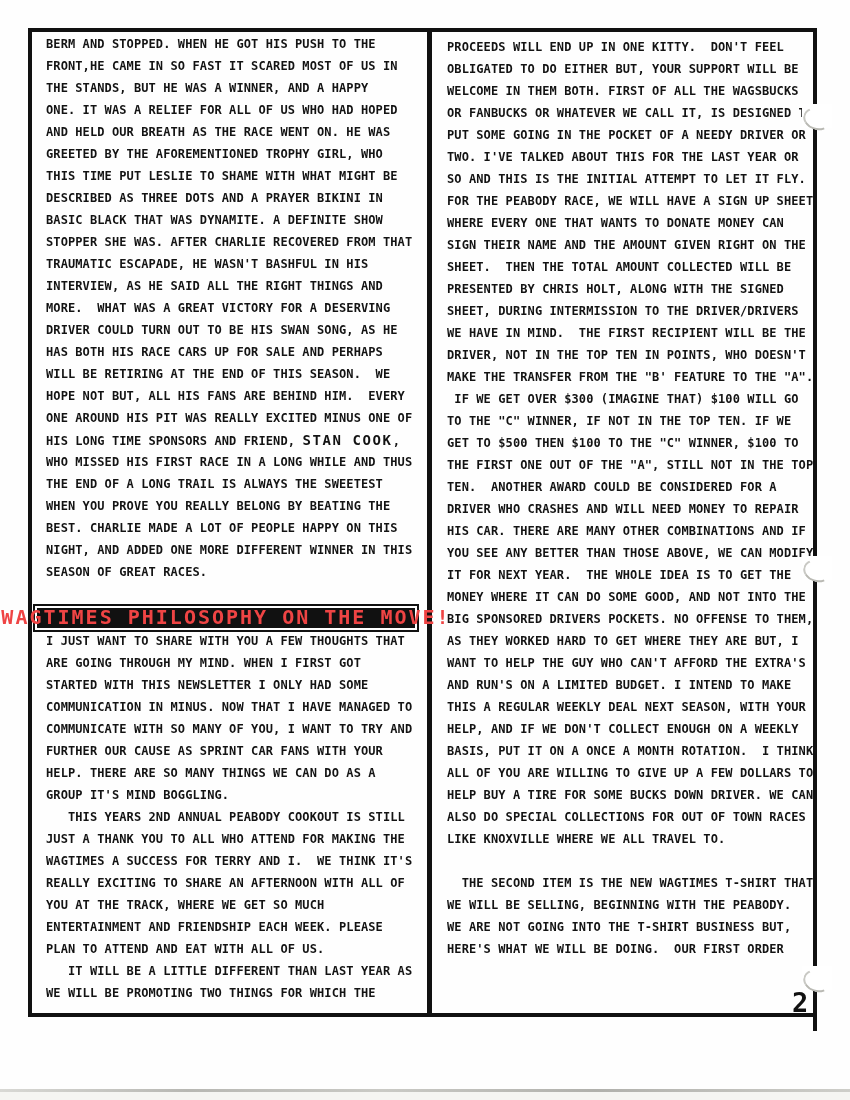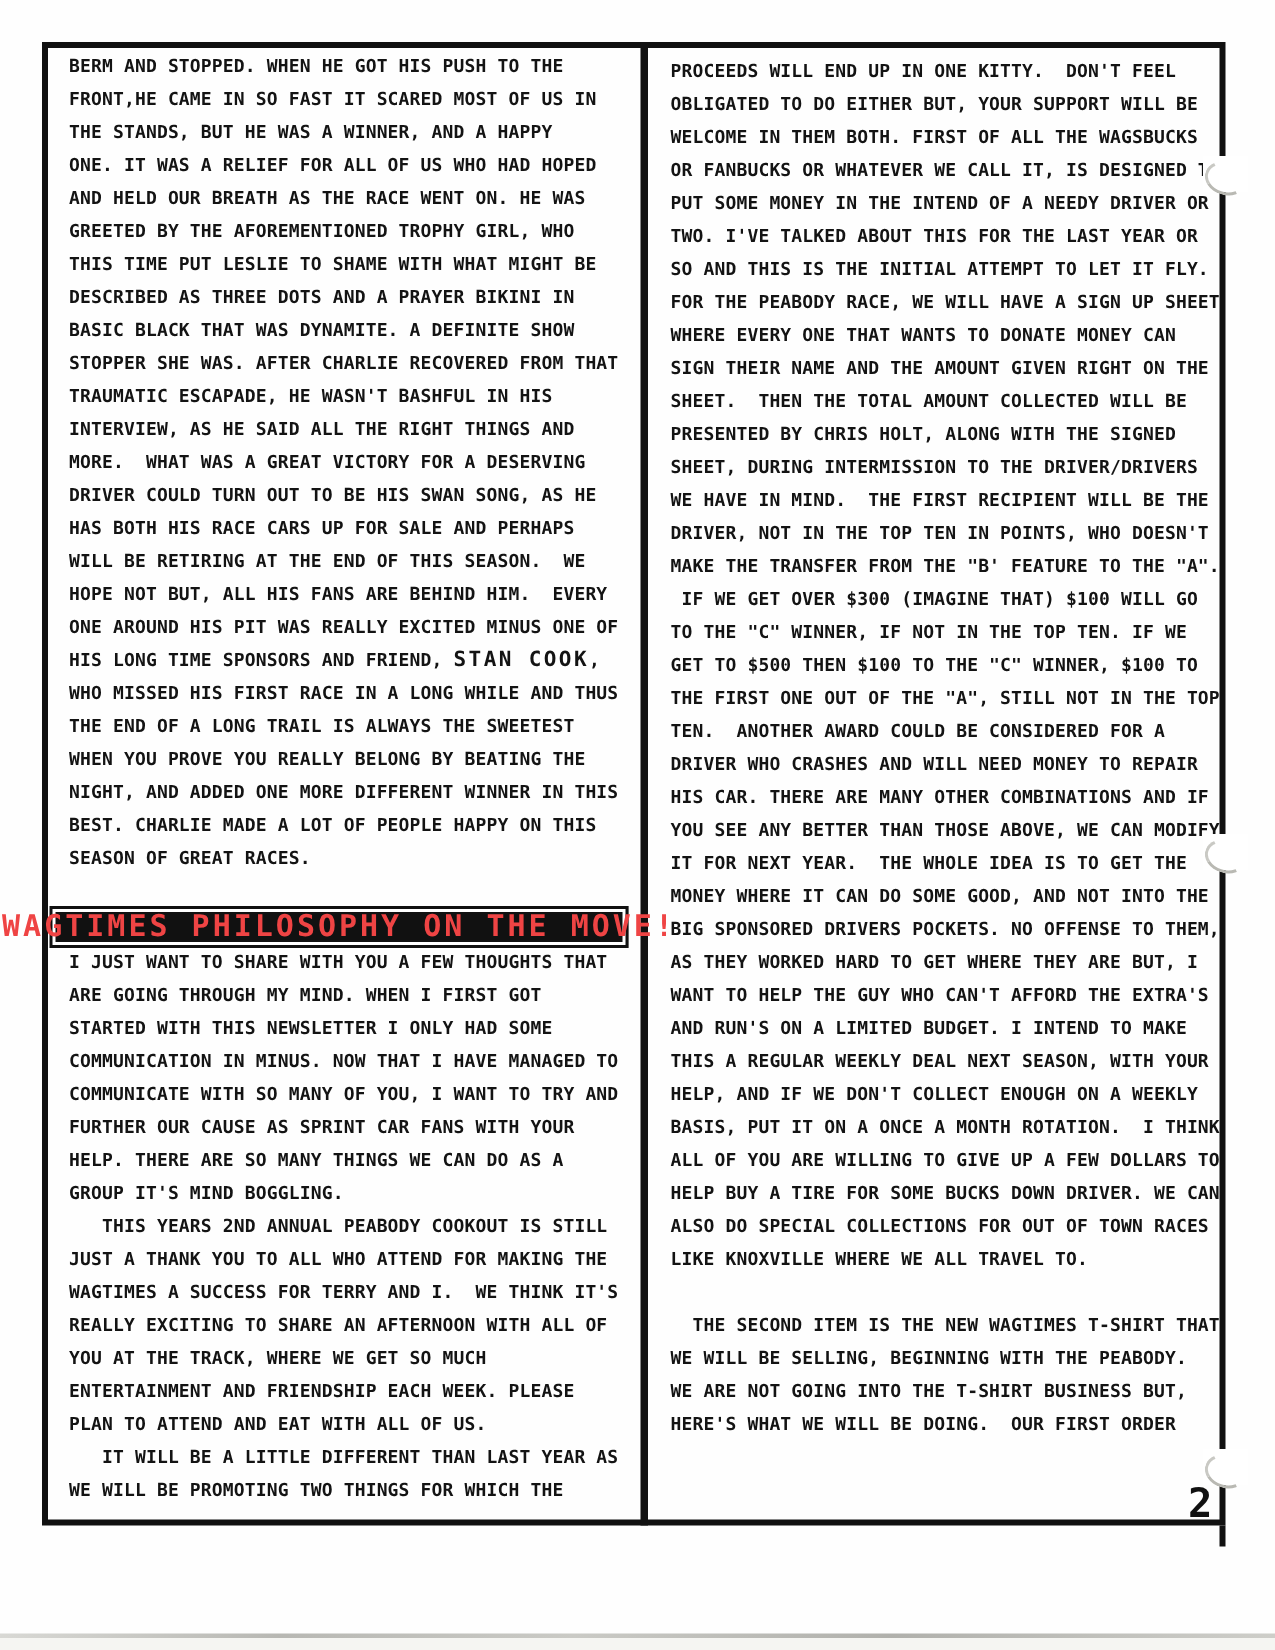--- a/index.html
+++ b/index.html
@@ -141,7 +141,7 @@
       <div class="tline">OBLIGATED TO DO EITHER BUT, YOUR SUPPORT WILL BE</div>
       <div class="tline">WELCOME IN THEM BOTH. FIRST OF ALL THE WAGSBUCKS</div>
       <div class="tline">OR FANBUCKS OR WHATEVER WE CALL IT, IS DESIGNED TO</div>
-      <div class="tline">PUT SOME MONEY IN THE INTEND OF A NEEDY DRIVER OR</div>
+      <div class="tline">PUT SOME GOING IN THE POCKET OF A NEEDY DRIVER OR</div>
       <div class="tline">TWO. I'VE TALKED ABOUT THIS FOR THE LAST YEAR OR</div>
       <div class="tline">SO AND THIS IS THE INITIAL ATTEMPT TO LET IT FLY.</div>
       <div class="tline">FOR THE PEABODY RACE, WE WILL HAVE A SIGN UP SHEET</div>

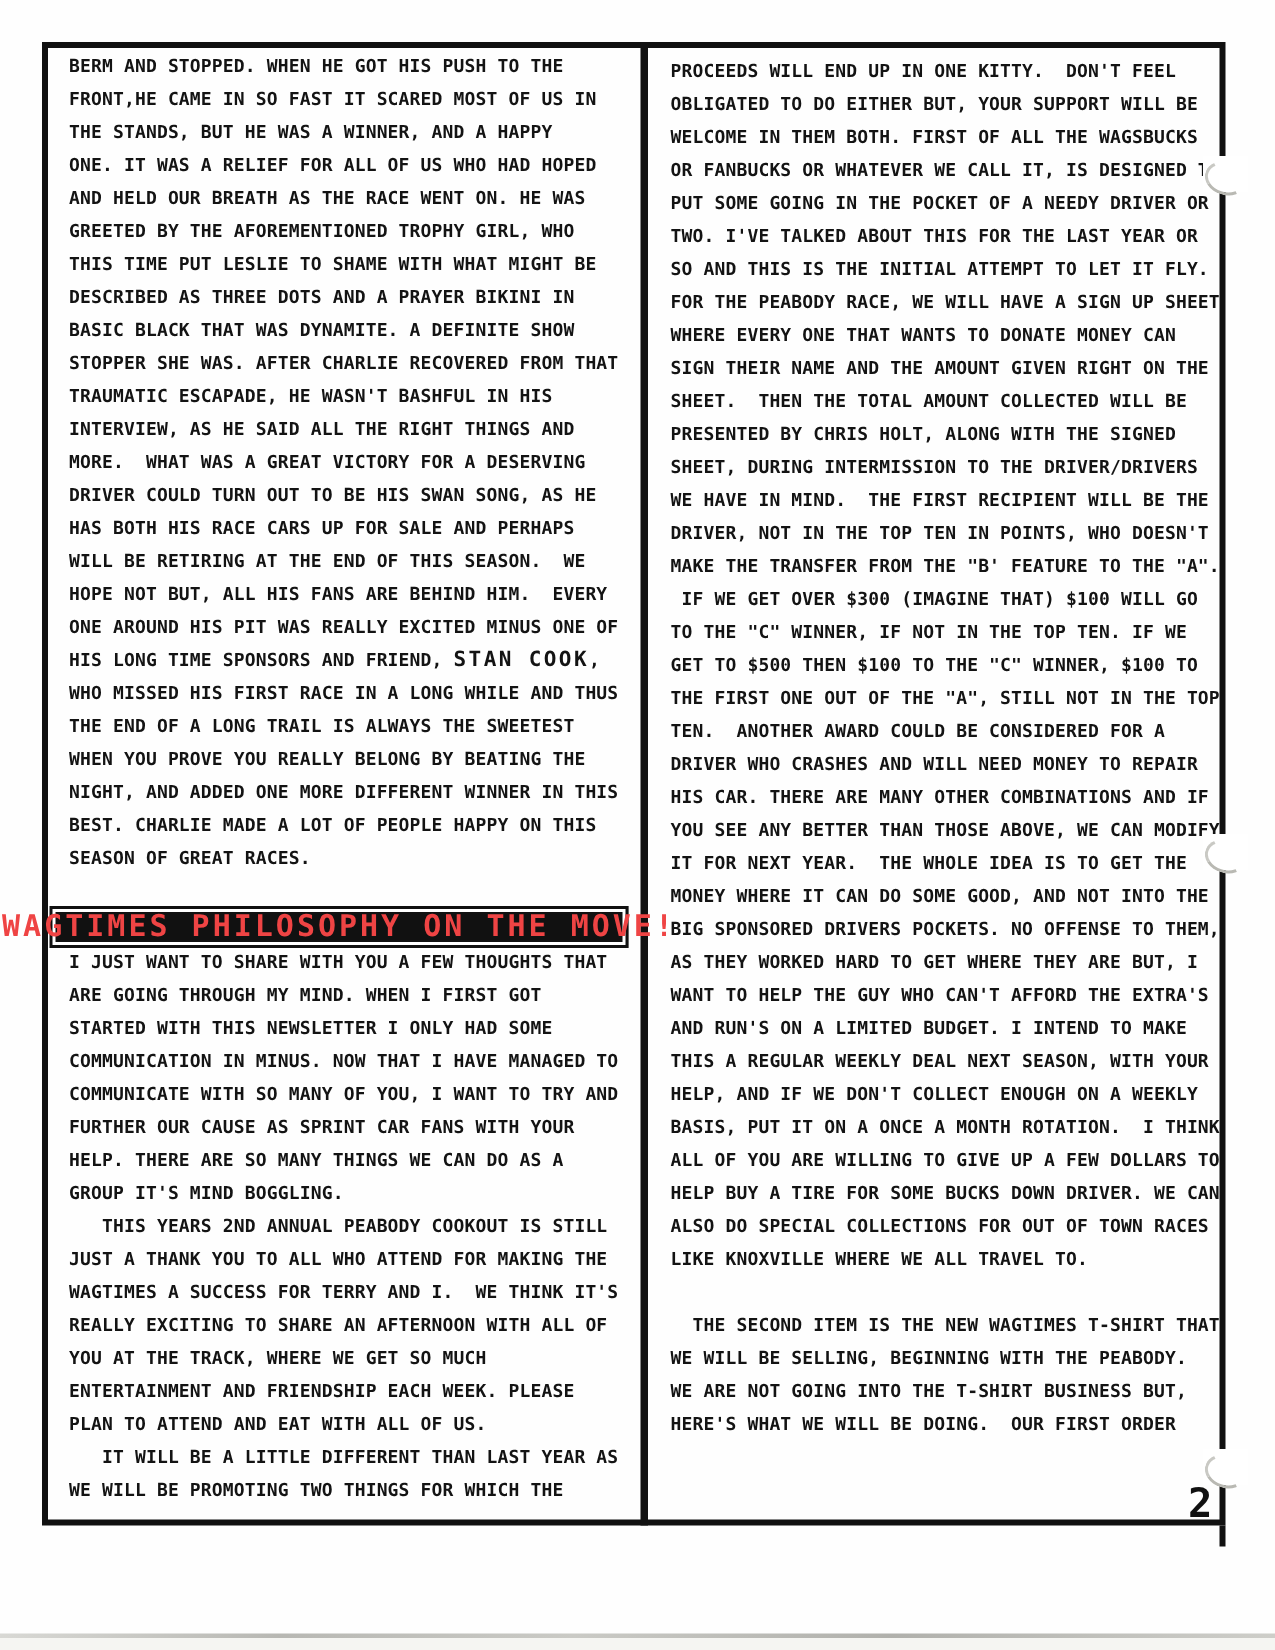--- a/index.html
+++ b/index.html
@@ -107,8 +107,8 @@
       <div class="tline">WHO MISSED HIS FIRST RACE IN A LONG WHILE AND THUS</div>
       <div class="tline">THE END OF A LONG TRAIL IS ALWAYS THE SWEETEST</div>
       <div class="tline">WHEN YOU PROVE YOU REALLY BELONG BY BEATING THE</div>
+      <div class="tline">BEST. CHARLIE MADE A LOT OF PEOPLE HAPPY ON THIS</div>
       <div class="tline">NIGHT, AND ADDED ONE MORE DIFFERENT WINNER IN THIS</div>
-      <div class="tline">BEST. CHARLIE MADE A LOT OF PEOPLE HAPPY ON THIS</div>
       <div class="tline">SEASON OF GREAT RACES.</div>
     </div>
 

